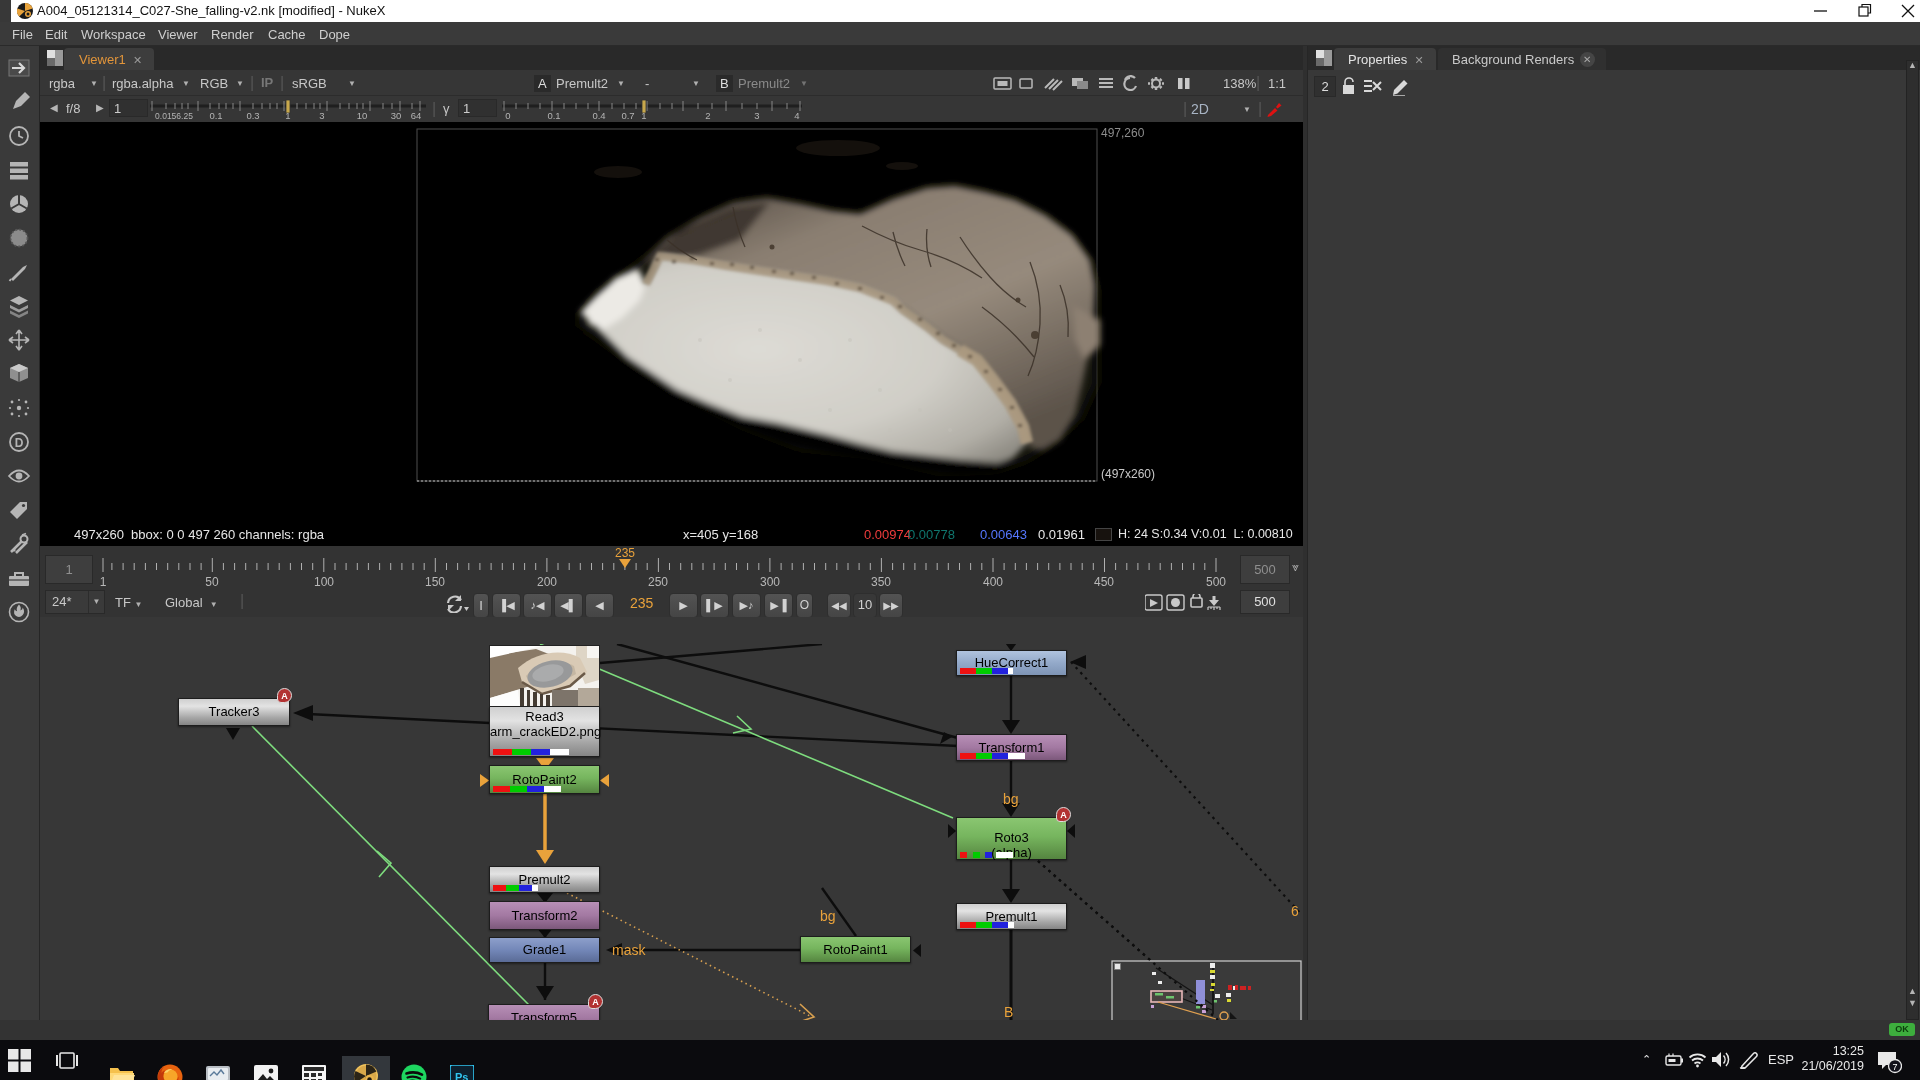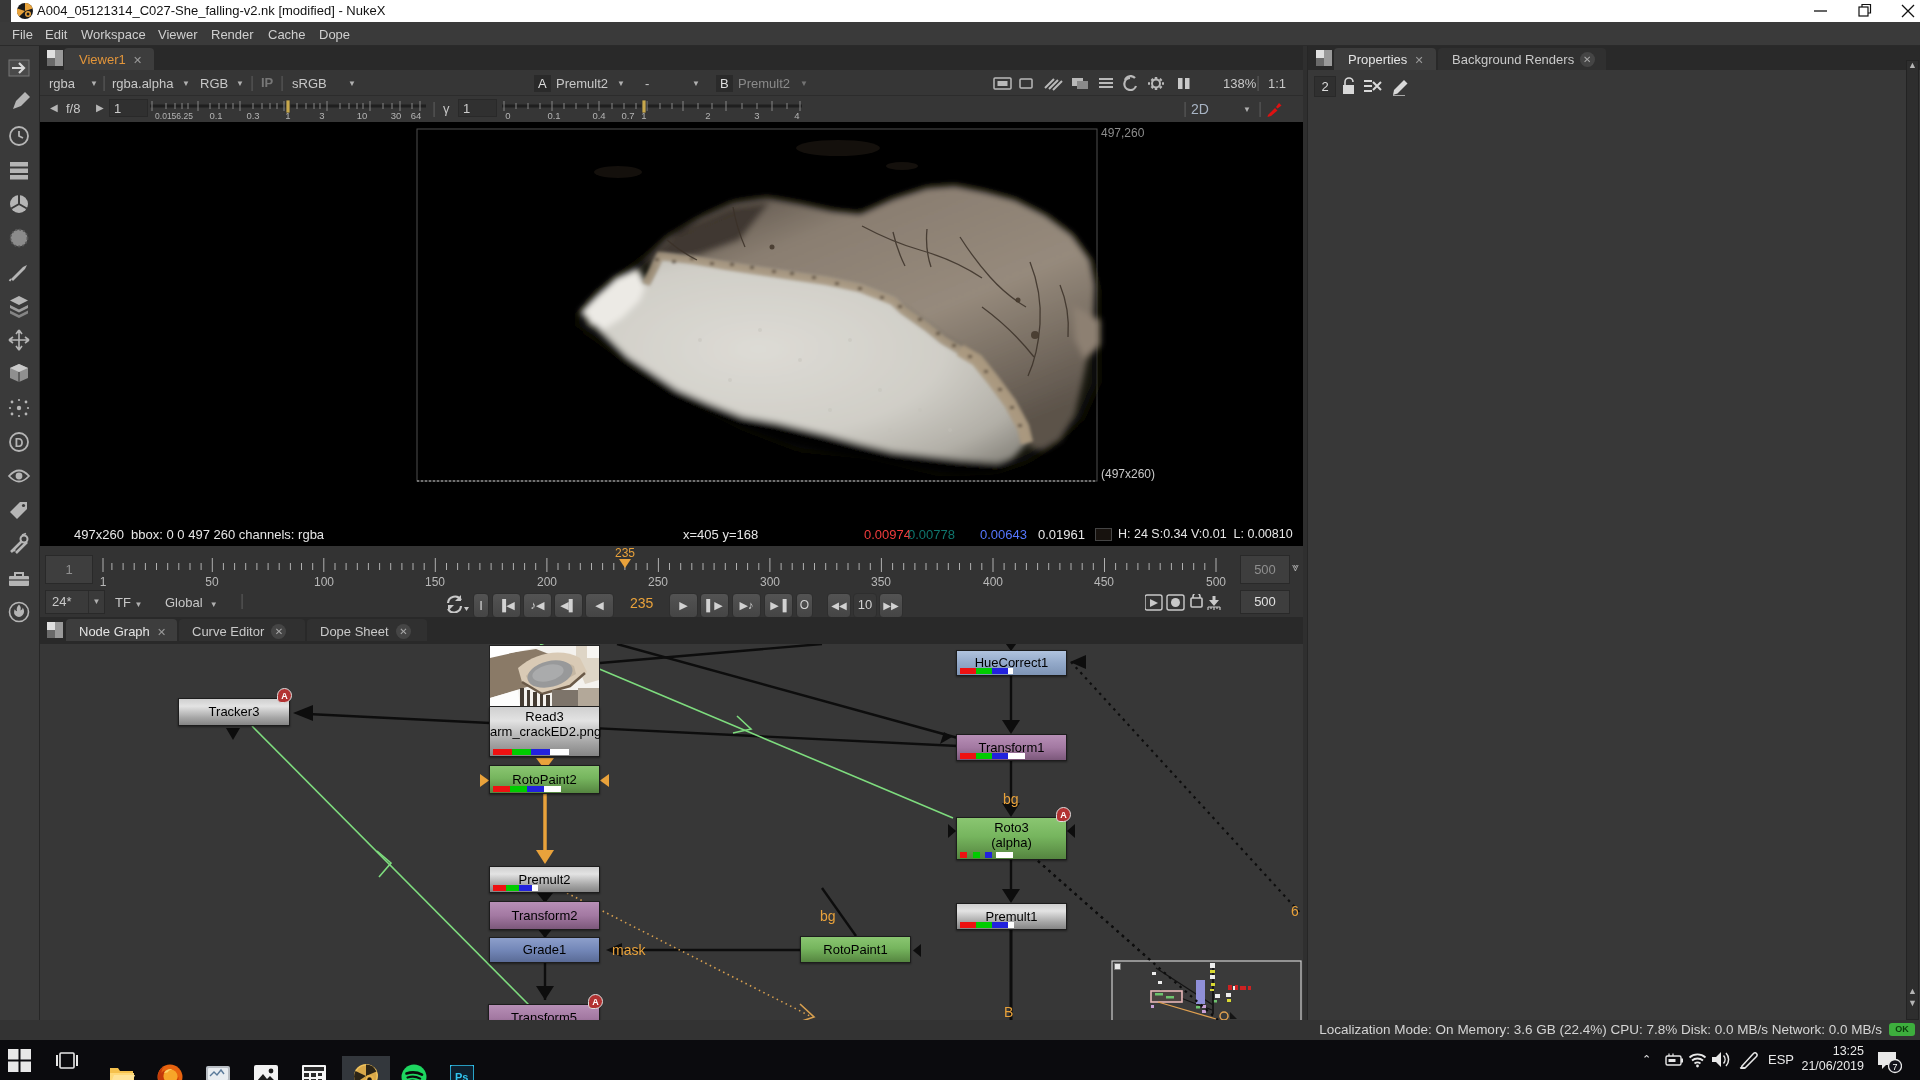--- a/index.html
+++ b/index.html
@@ -614,12 +614,6 @@
 </div>
 
 <div class="abs" id="npane">
-  <div id="ntabrow">
-    <div class="paneicon" style="left:7px;top:5px"></div>
-    <div class="tab" style="left:26px;width:111px;background:#3d3d3d;padding:5px 0 0 13px;color:#e4e4e4">Node Graph&nbsp; <span class="x" style="font-size:11px">✕</span></div>
-    <div class="tab" style="left:139px;width:126px;background:#303030;padding:5px 0 0 13px">Curve Editor&nbsp; <span class="xbadge">✕</span></div>
-    <div class="tab" style="left:267px;width:120px;background:#303030;padding:5px 0 0 13px">Dope Sheet&nbsp; <span class="xbadge">✕</span></div>
-  </div>
   <div id="ncanvas">
     <svg class="abs" style="left:0;top:0" width="1263" height="376" viewBox="40 644 1263 376">
       <g stroke="#0d0d0d" stroke-width="2.4" fill="none">

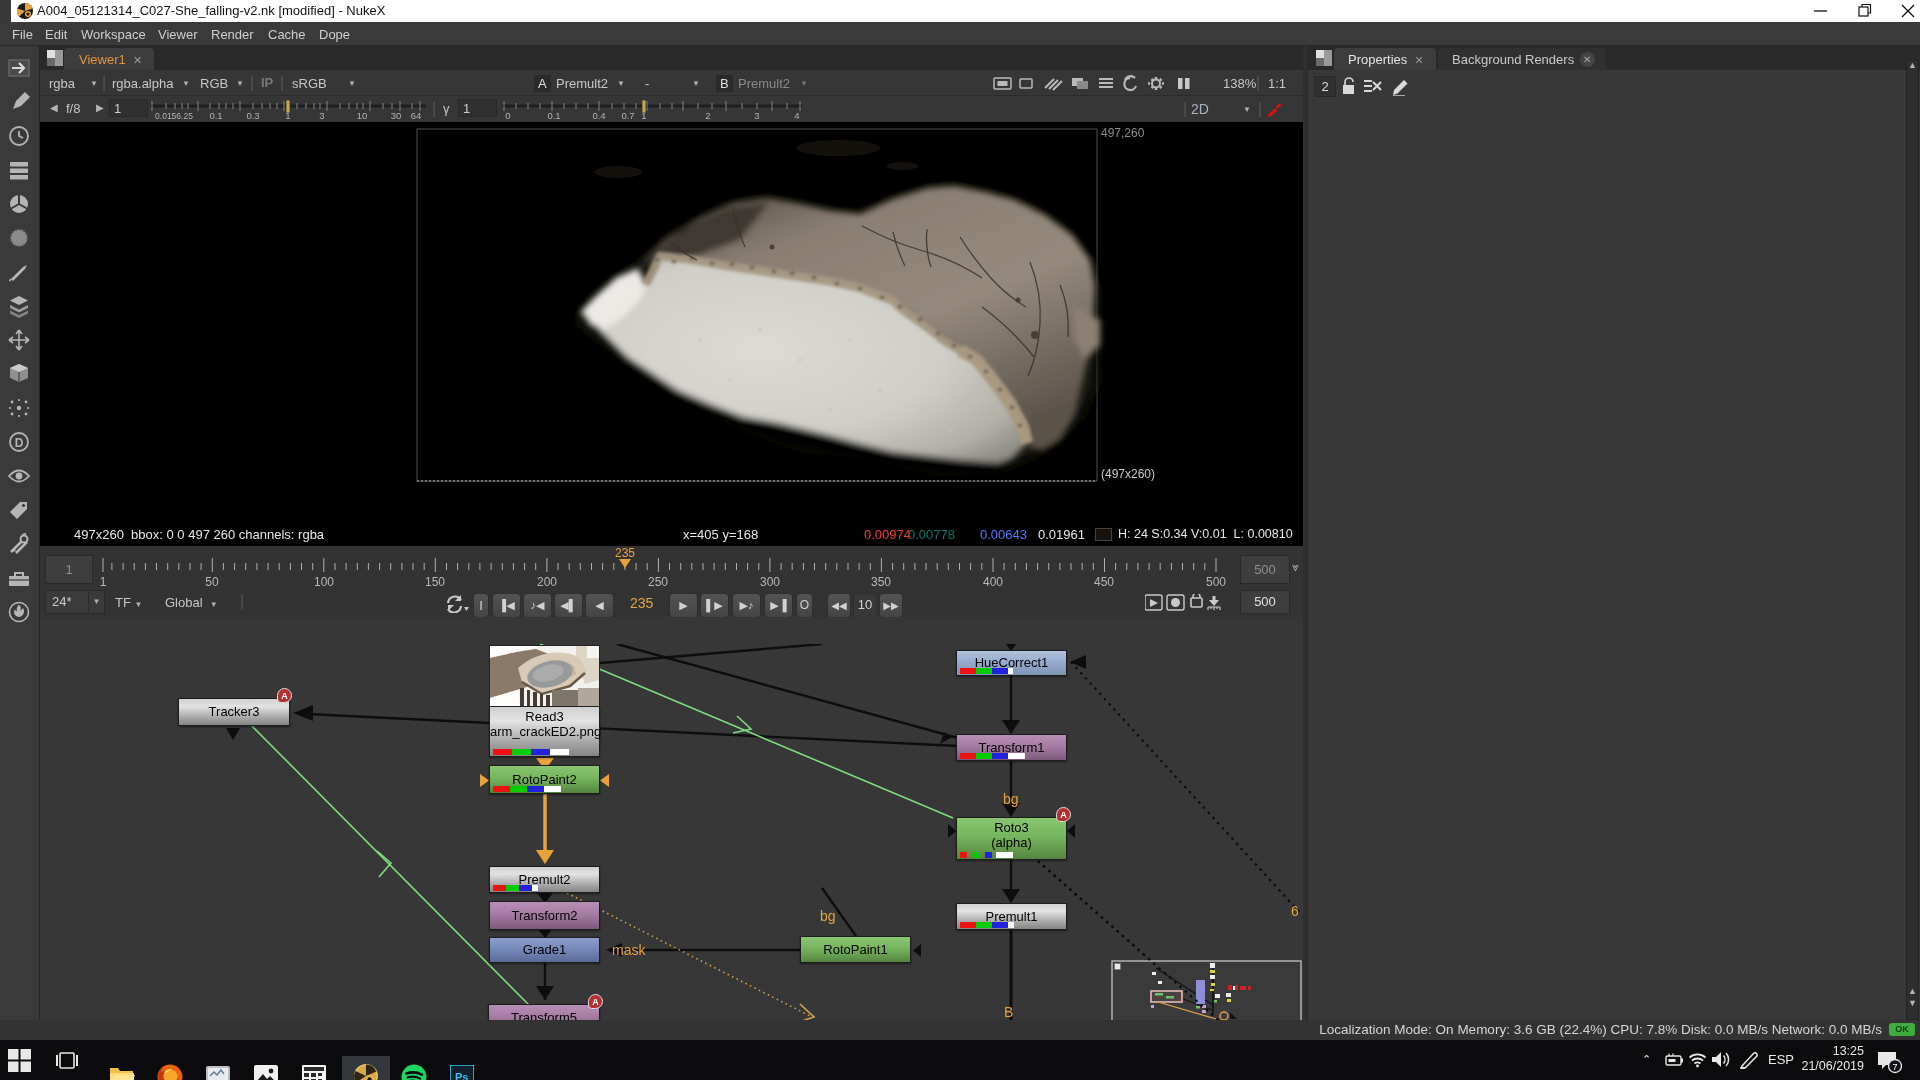--- a/index.html
+++ b/index.html
@@ -789,7 +789,7 @@
             <i style="background:#fff;width:17px"></i>
           </div>
     </div>
-    <div class="node green" style="left:916px;top:173px;width:111px;height:43px;padding-top:2px">Roto3<br>(alpha)
+    <div class="node green" style="left:916px;top:173px;width:111px;height:43px;padding-top:12px">Roto3<br>(alpha)
       <div class="chips">
             <i style="background:#e11;width:7px;margin-right:6px"></i>
             <i style="background:#0c0;width:7px;margin-right:5px"></i>

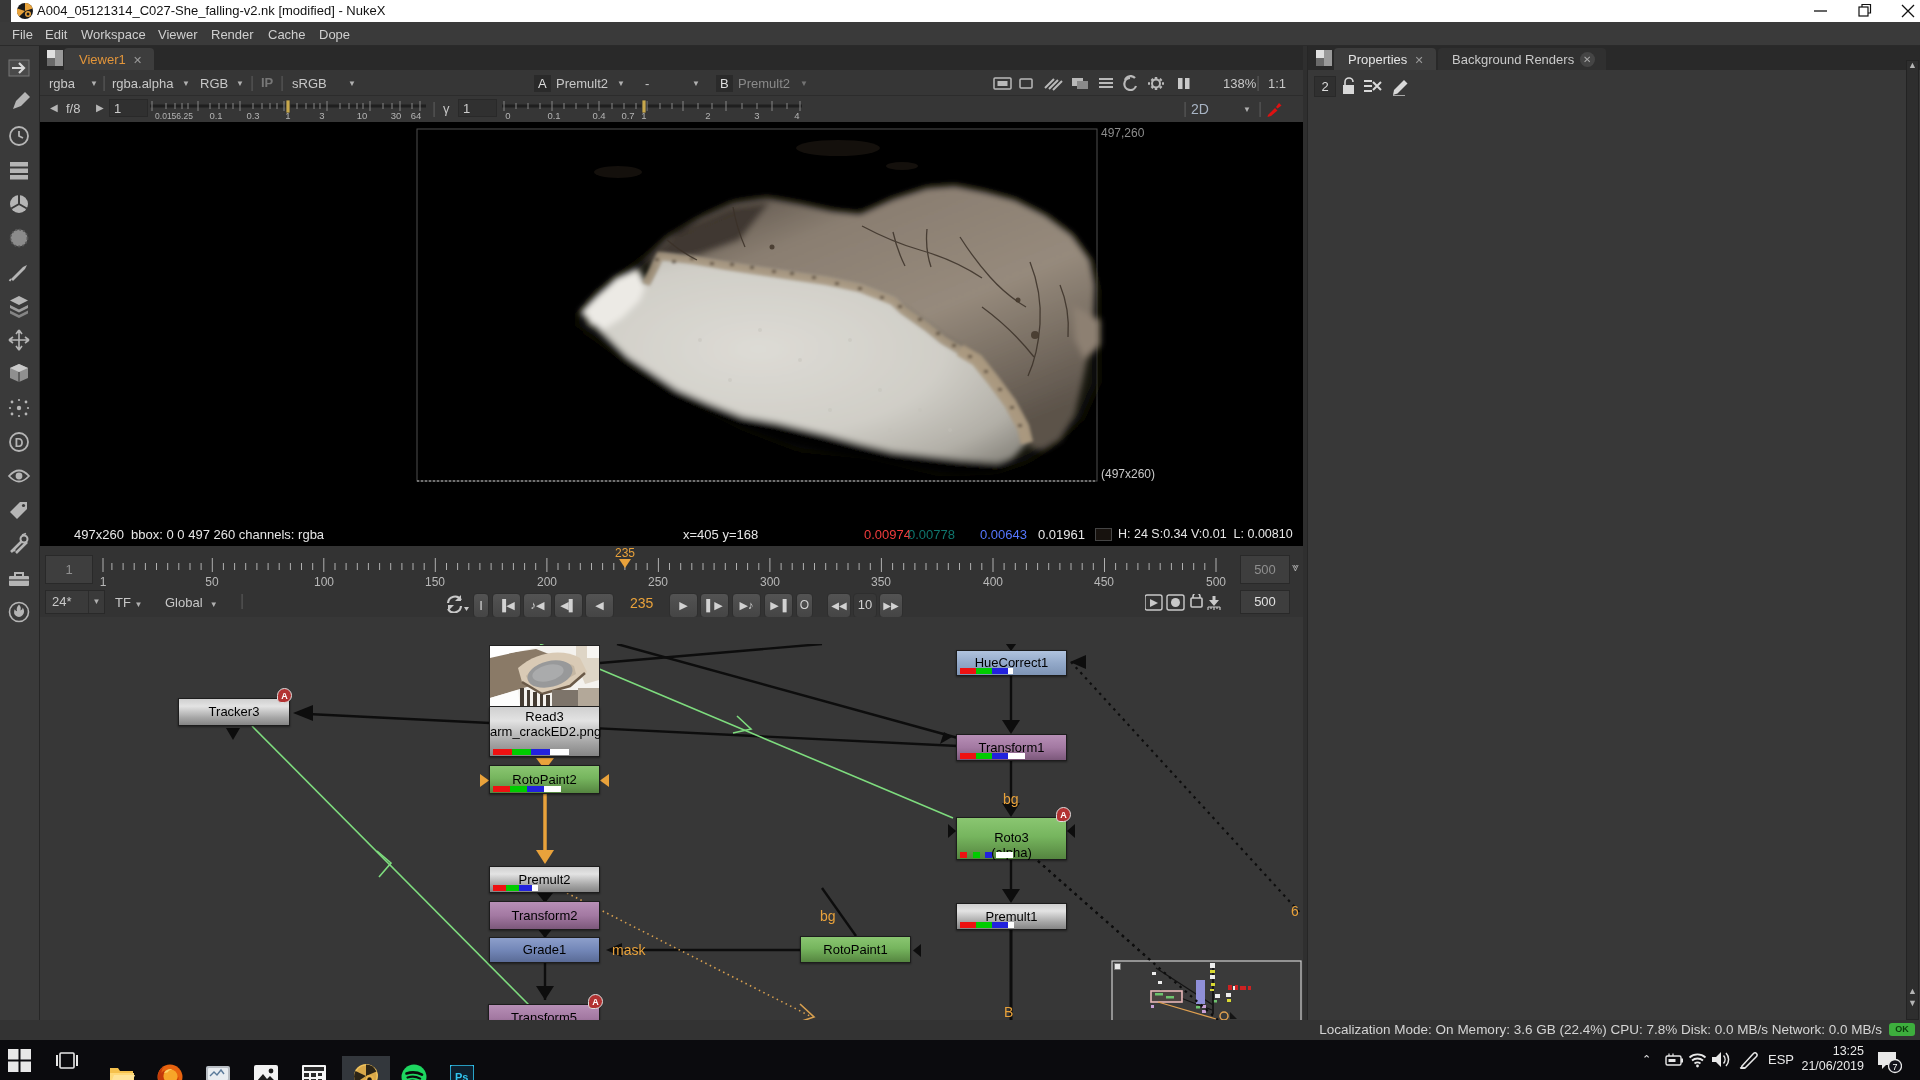--- a/index.html
+++ b/index.html
@@ -838,7 +838,6 @@
 </div>
 
 <div class="abs" id="statusbar">
-  <span class="abs" style="right:38px;top:2px;font-size:13.5px;color:#d4d4d4">Localization Mode: On Memory: 3.6 GB (22.4%) CPU: 7.8% Disk: 0.0 MB/s Network: 0.0 MB/s</span>
   <span class="abs" style="right:5px;top:3px;width:26px;height:13px;background:#3dae3d;border-radius:3px;color:#0c3c0c;font-size:9px;font-weight:bold;text-align:center;line-height:13px">OK</span>
 </div>
 

